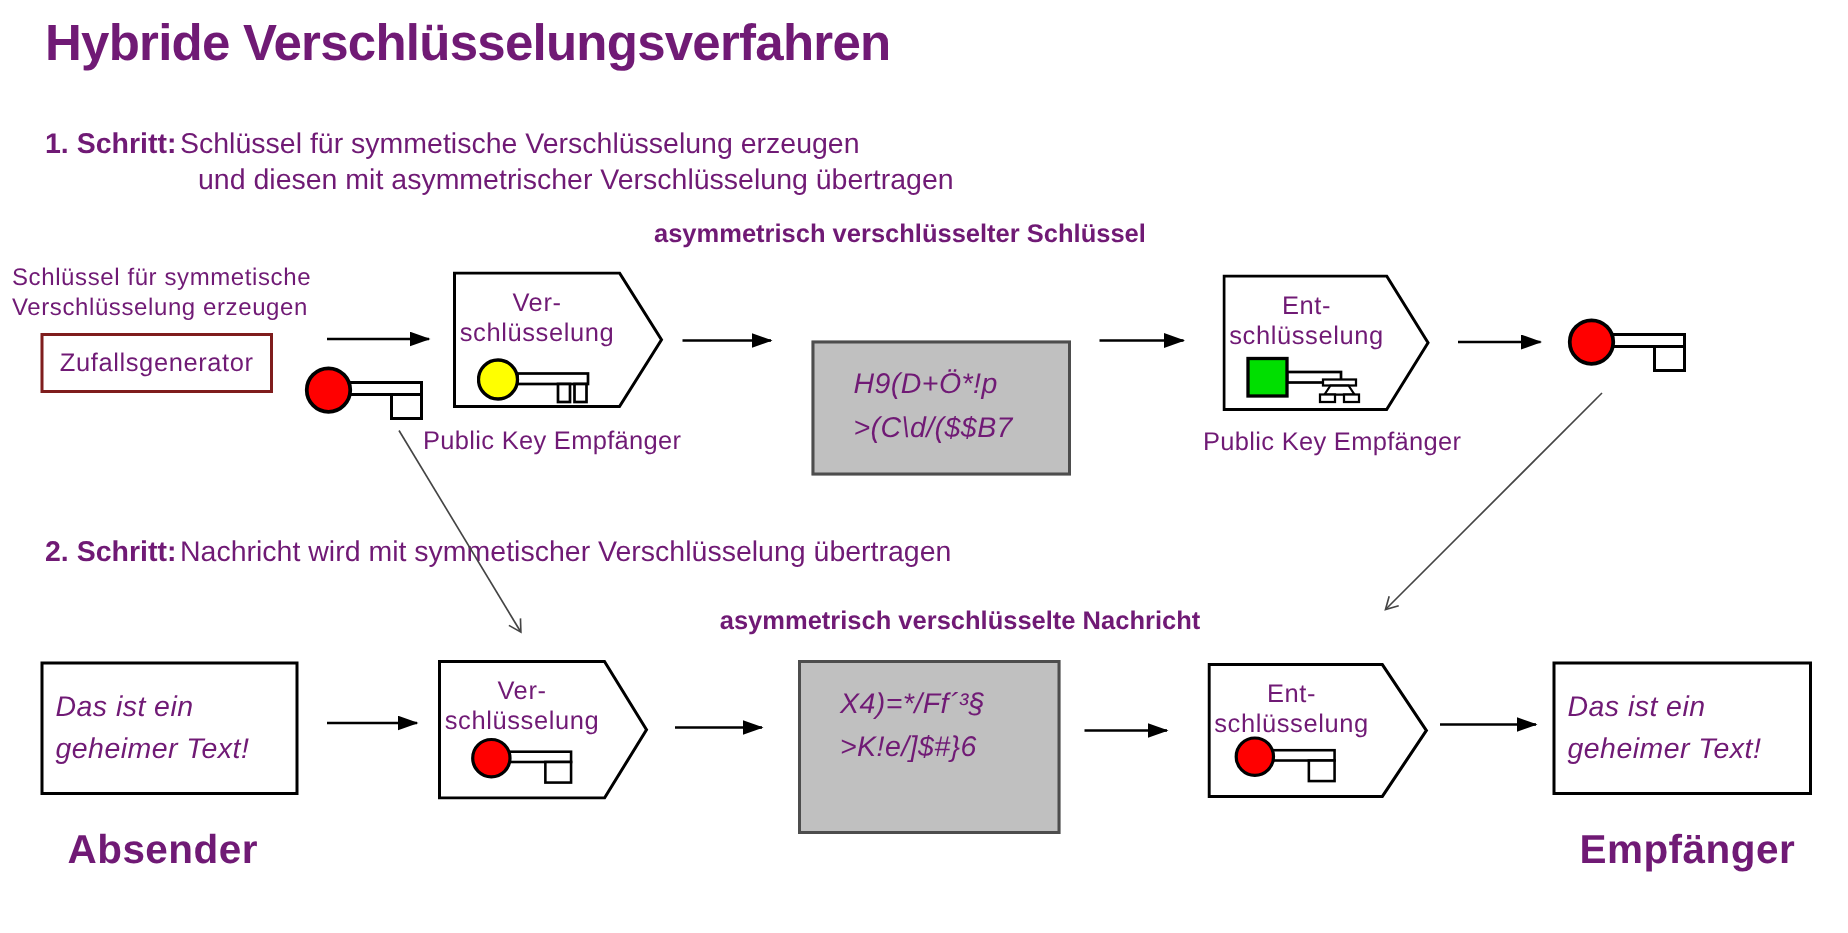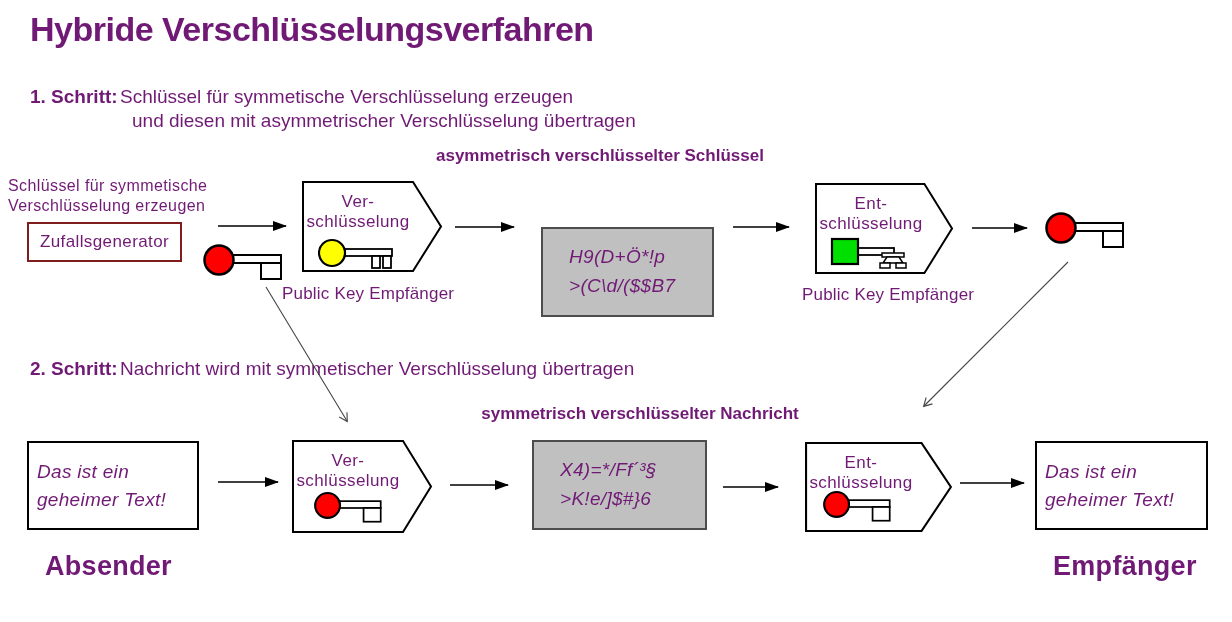--- a/index.html
+++ b/index.html
@@ -116,7 +116,7 @@
   <div class="abs step-label" style="left:30px;top:358px;">2. Schritt:</div>
   <div class="abs step-text" style="left:120px;top:358px;">Nachricht wird mit symmetischer Verschlüsselung übertragen</div>
 
-  <div class="abs cipher-label" style="left:460px;top:404px;width:360px;">symmetrisch verschlüsselter Nachricht</div>
+  <div class="abs cipher-label" style="left:460px;top:404px;width:360px;">asymmetrisch verschlüsselte Nachricht</div>
 
   <div class="abs plainbox" style="left:27px;top:441px;width:172px;height:89px;">
     <div>Das ist ein</div>

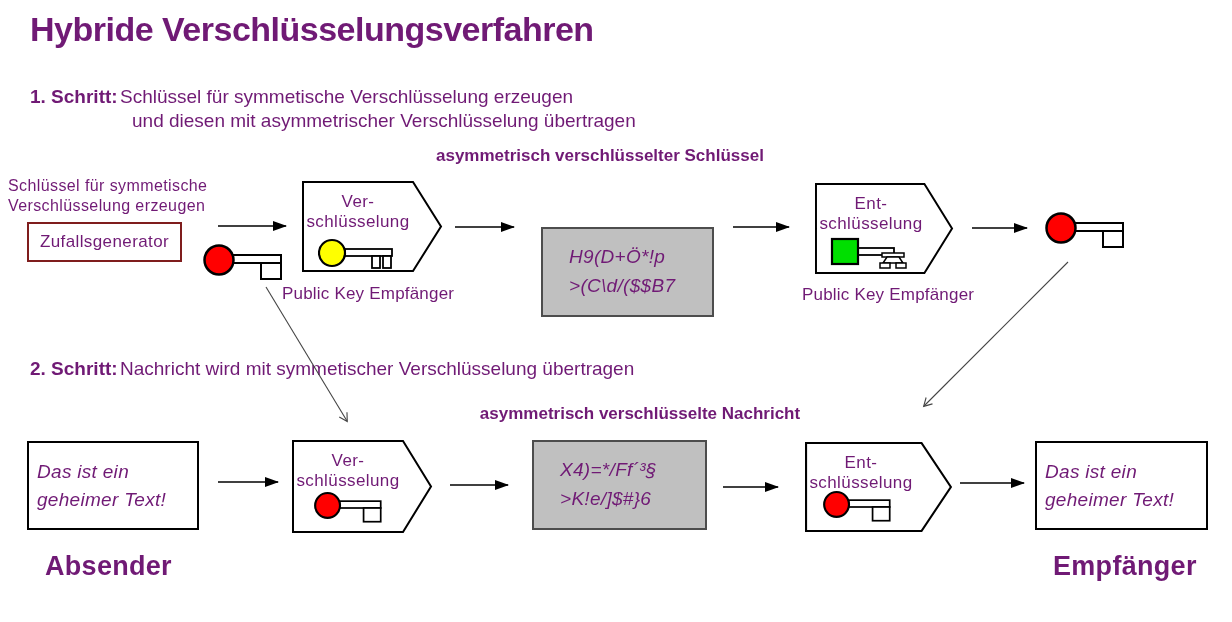--- a/index.html
+++ b/index.html
@@ -138,7 +138,7 @@
     </svg>
   </div>
 
-  <div class="abs cipherbox" style="left:532px;top:440px;width:175px;height:90px;">
+  <div class="abs cipherbox" style="left:532px;top:440px;width:175px;height:116px;">
     <div>X4)=*/Ff´³§</div>
     <div>&gt;K!e/]$#}6</div>
   </div>

